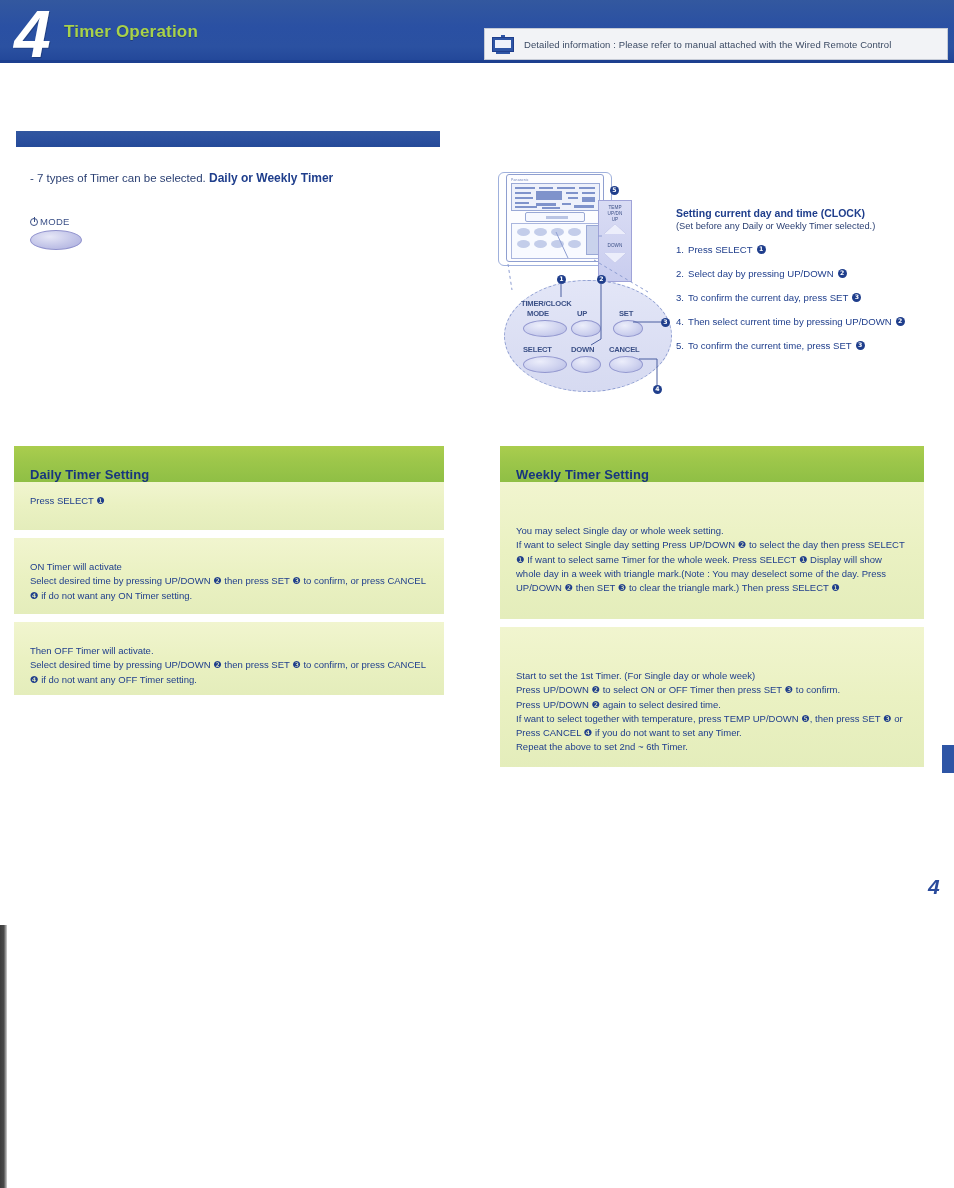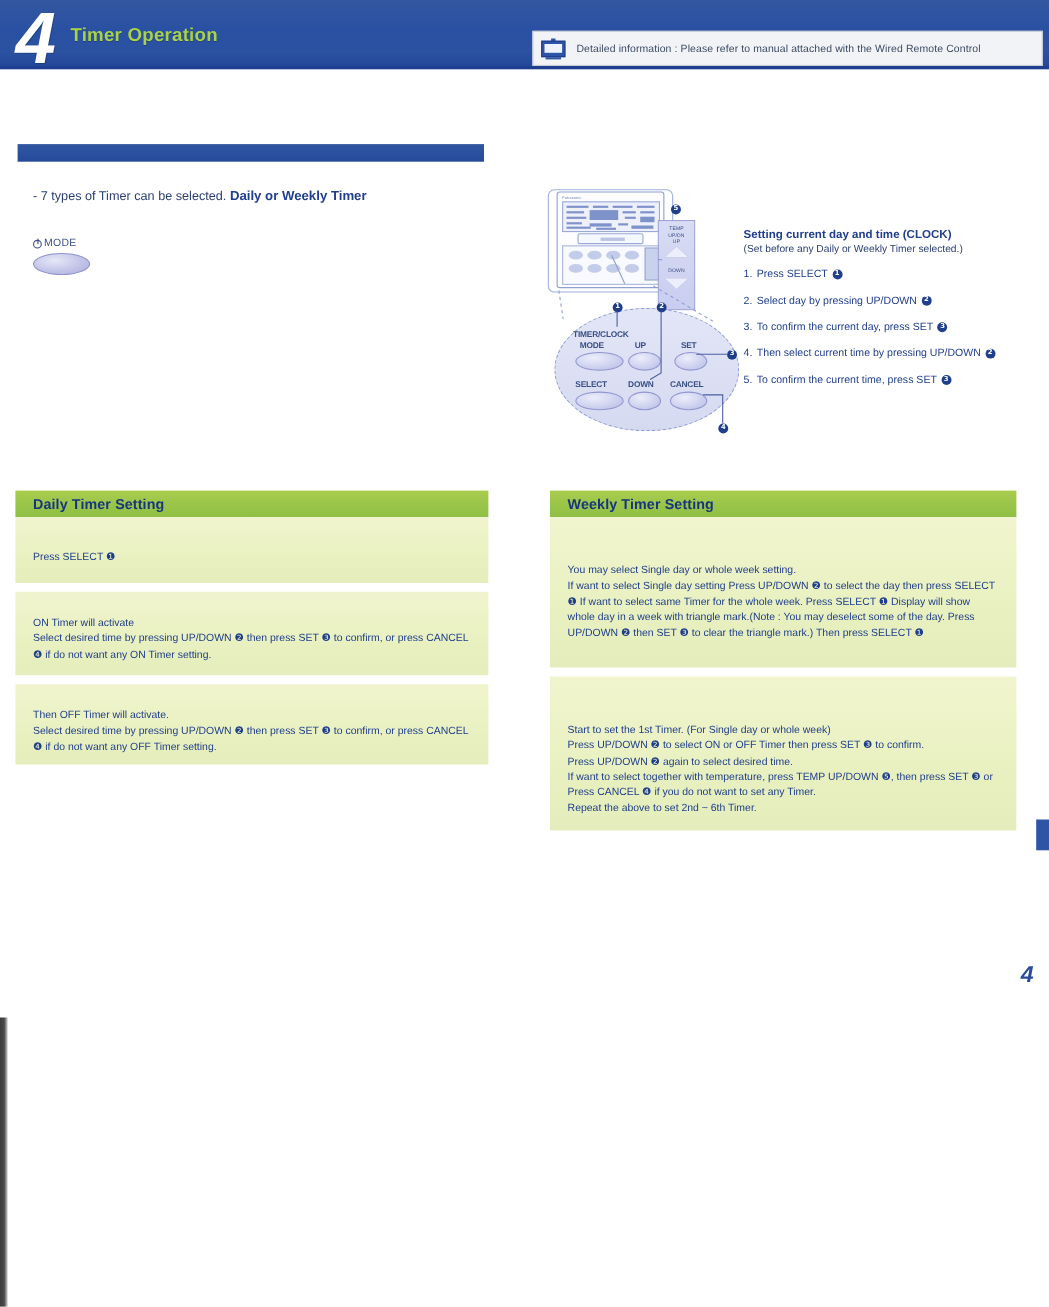--- a/index.html
+++ b/index.html
@@ -205,7 +205,7 @@
   
   .panel{position:absolute;}
   .panel-hdr{
-    height:24px;display:flex;align-items:center;
+    height:36px;display:flex;align-items:flex-end;
     background:linear-gradient(180deg,#aacd4e 0%,#9cc64a 45%,#8fbf45 100%);
   }
   .panel-hdr span{

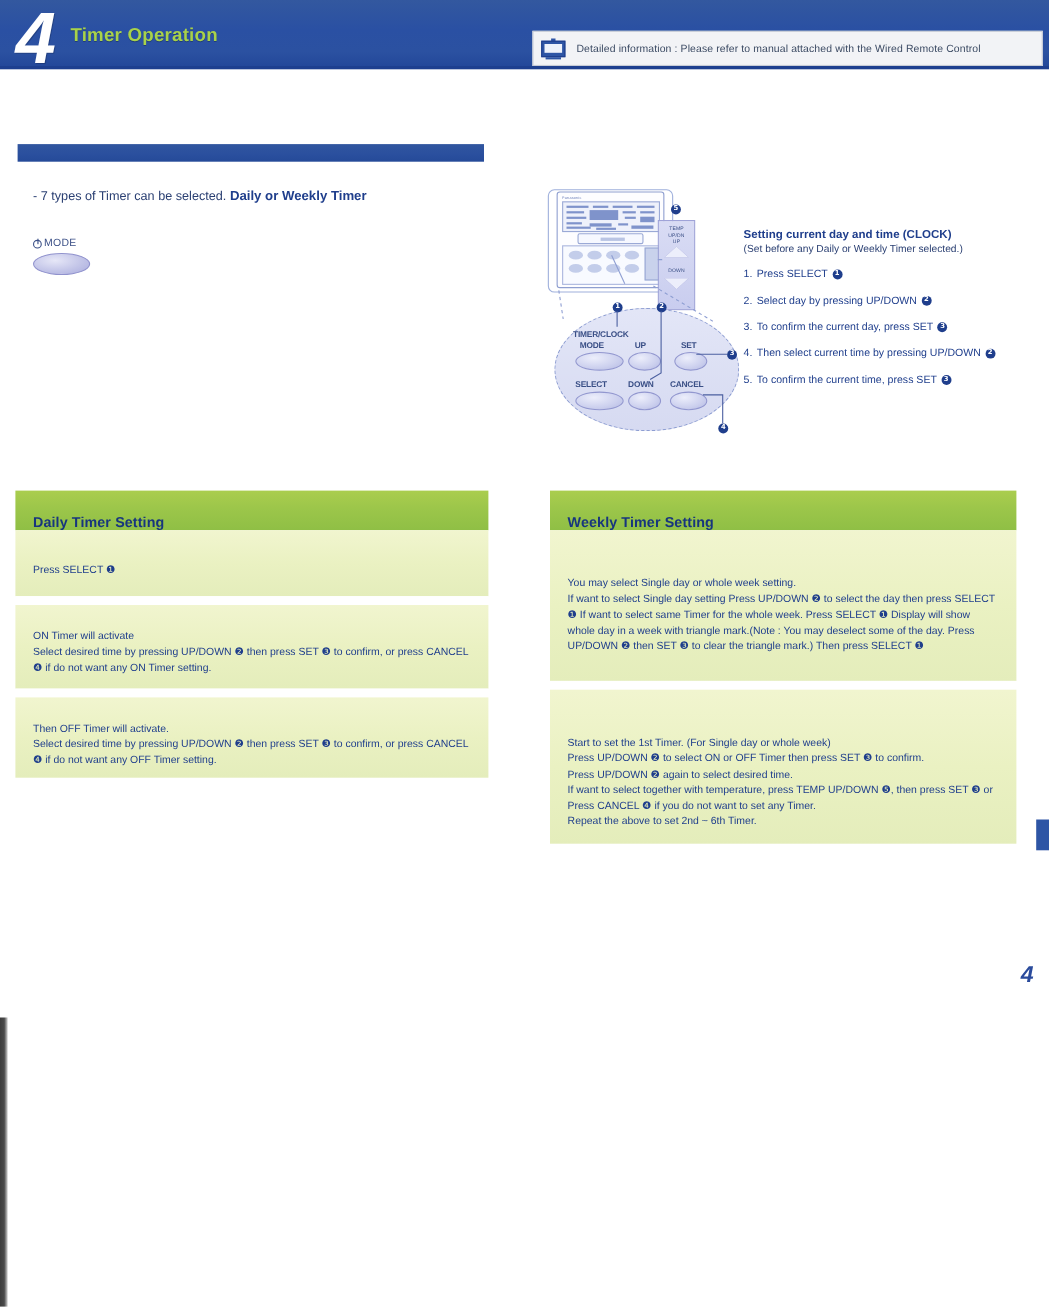--- a/index.html
+++ b/index.html
@@ -214,7 +214,7 @@
   .block{
     background:linear-gradient(180deg,#f1f5cf 0%,#eaf1c2 50%,#e4edbb 100%);
     font-size:9.5px;line-height:1.5;color:#1f3e8c;
-    padding:30px 16px;box-sizing:border-box;
+    padding:12px 16px;box-sizing:border-box;
   }
   .block p{margin:0;}
   .gap{height:8px;background:#ffffff;}

